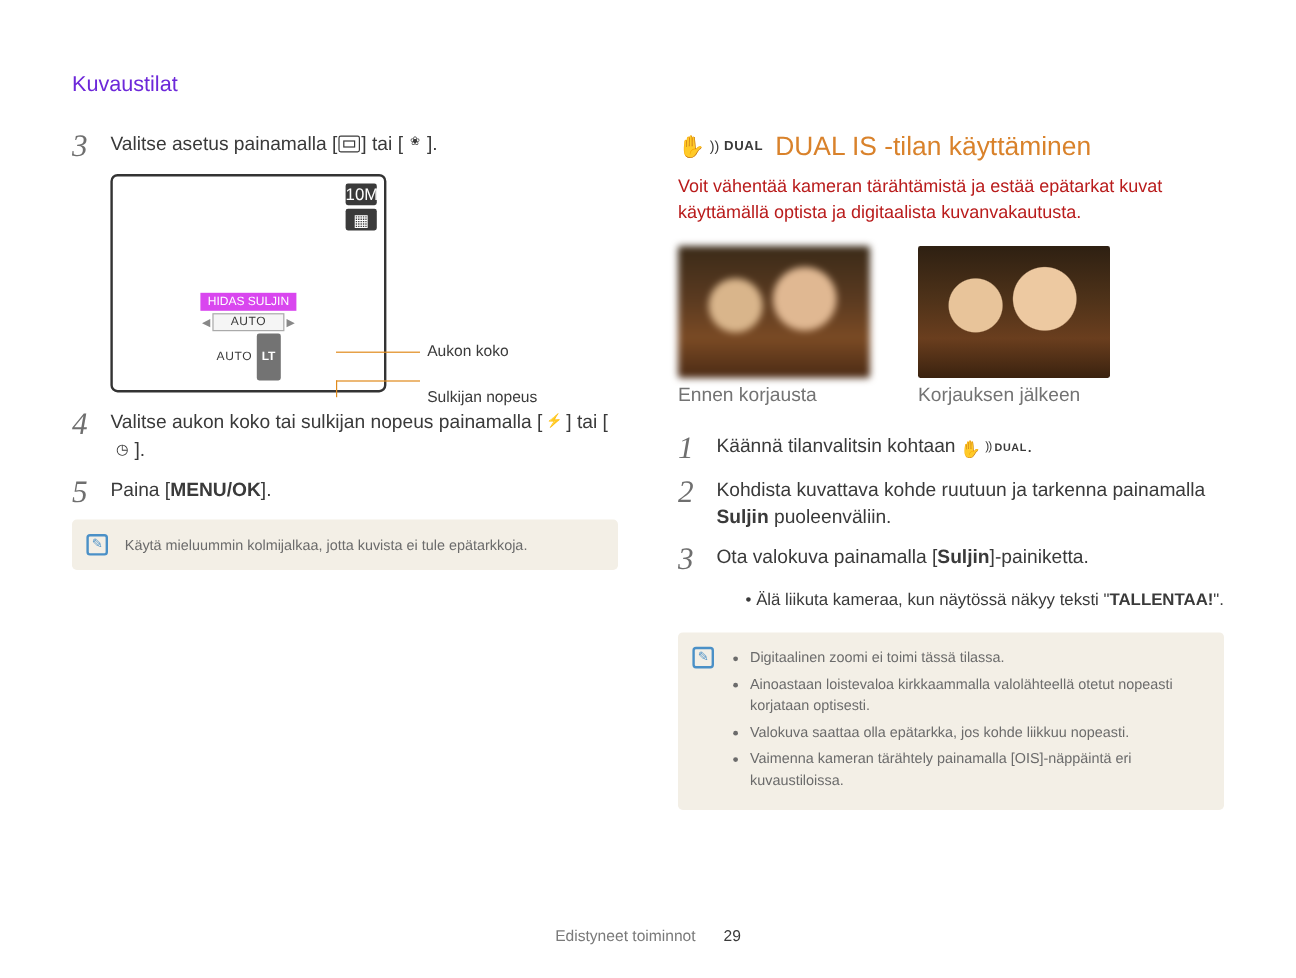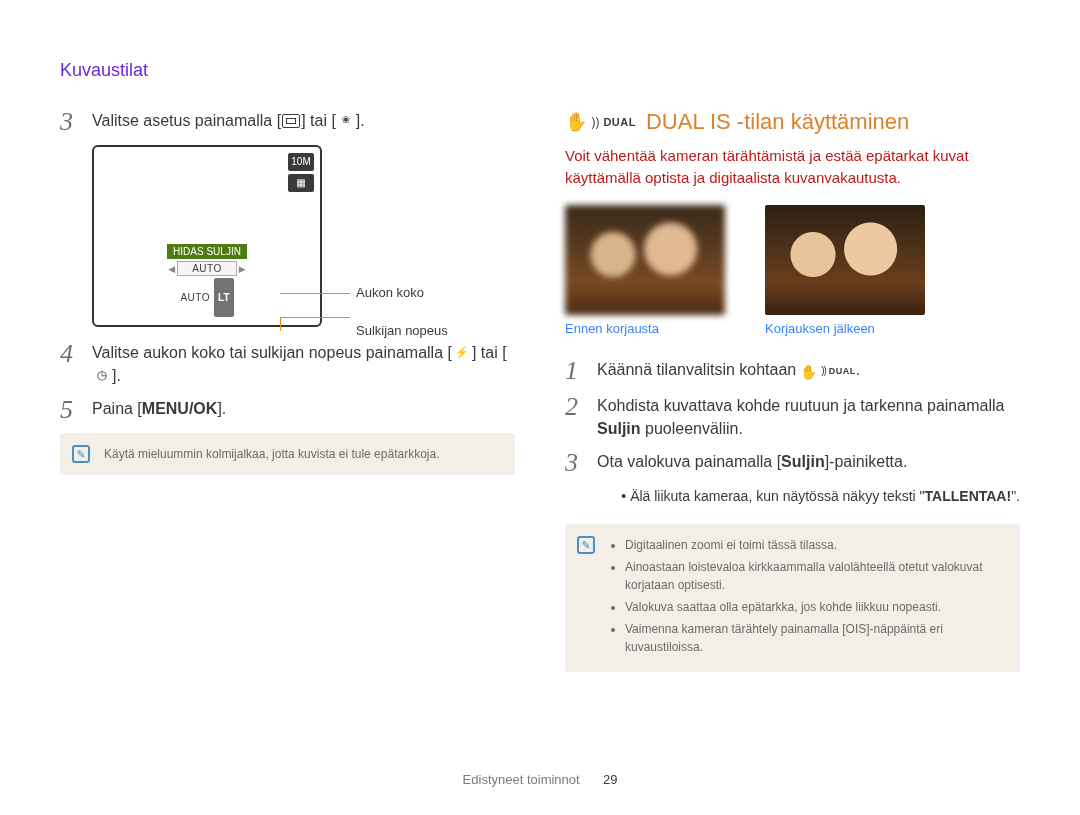--- a/index.html
+++ b/index.html
@@ -99,7 +99,7 @@
     height: 18px;
     background: #3a3a3a;
     color: #fff;
-    font-size: 10px;
+    font-size: 14px;
     text-align: center;
     line-height: 18px;
     border-radius: 2px;

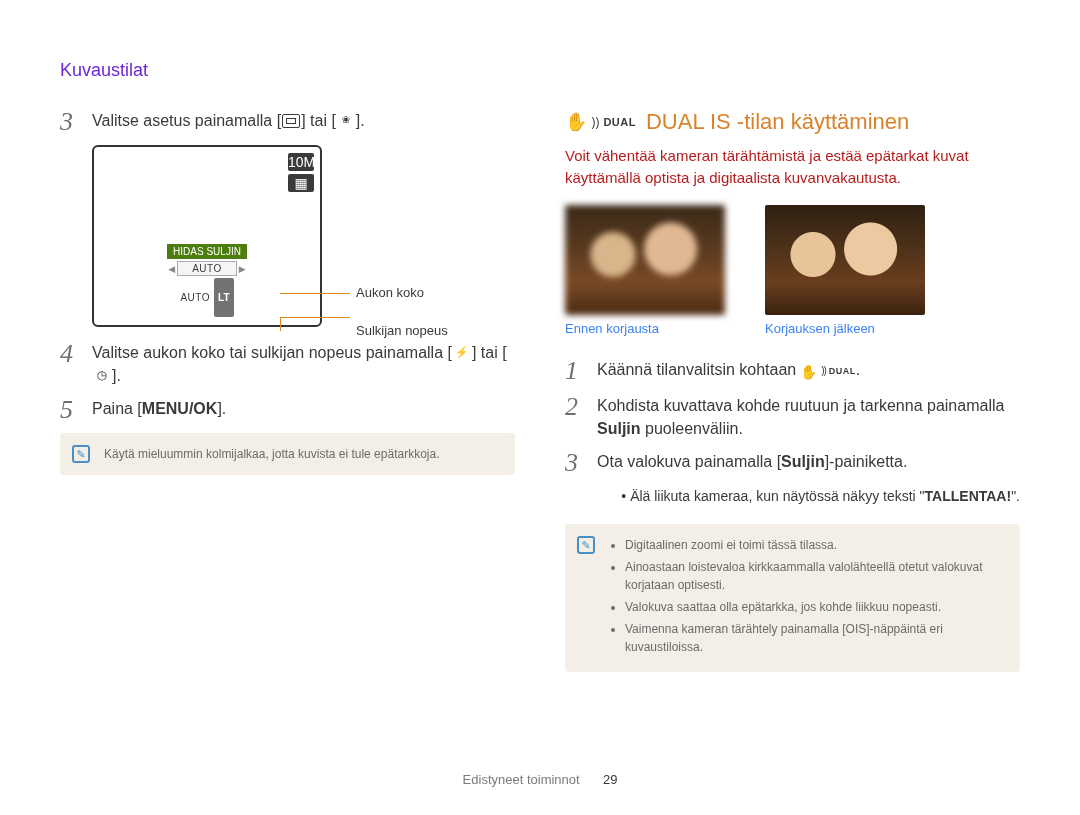--- a/index.html
+++ b/index.html
@@ -118,7 +118,7 @@
     text-align: center;
   }
   .menu-block .tag1 {
-    background: #4d7c0f;
+    background: #d946ef;
     color: #fff;
     font-size: 10px;
     padding: 2px 6px;

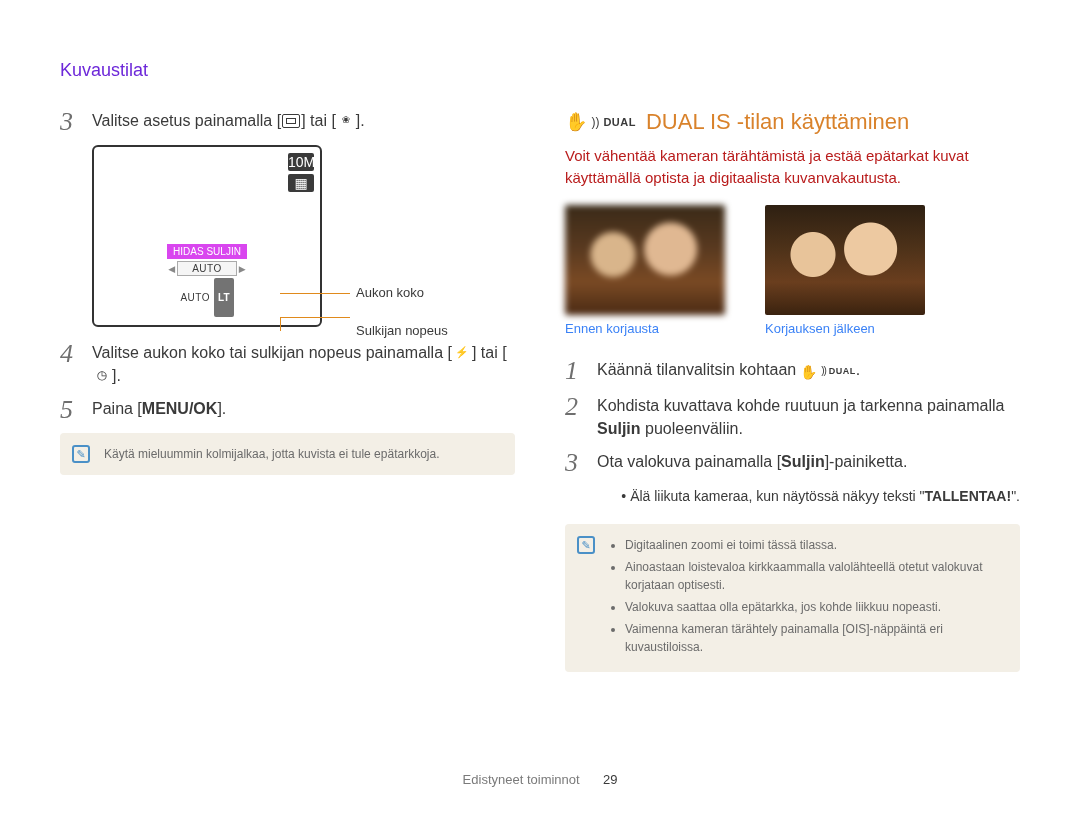--- a/index.html
+++ b/index.html
@@ -230,7 +230,7 @@
       radial-gradient(circle at 66% 40%, #edc9a1 0 26px, transparent 27px),
       linear-gradient(180deg,#2e2012 0%, #4e3219 40%, #6a3e1e 70%, #3a220f 100%);
   }
-  .caption { font-size:13px; color:#3b82f6; }
+  .caption { font-size:16px; color:#737373; }
   .sub-bullet {
     font-size:14px; color:#3a3a3a;
     padding-left: 44px;

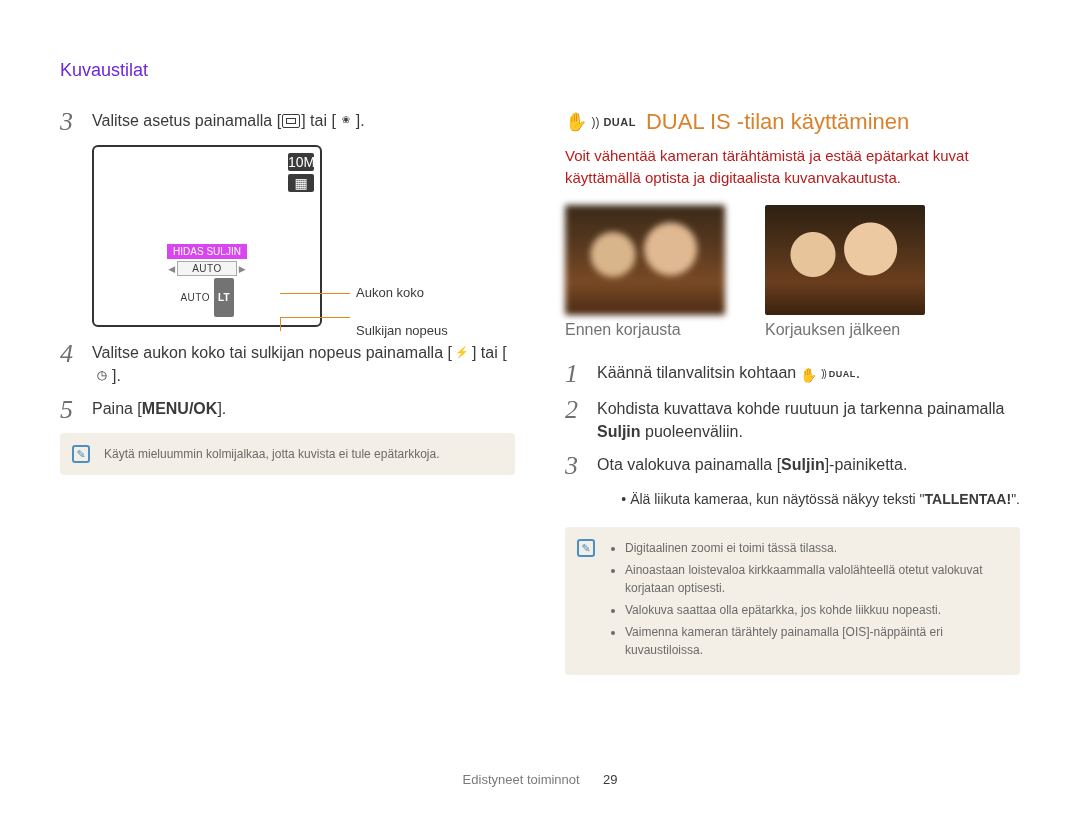--- a/index.html
+++ b/index.html
@@ -378,7 +378,7 @@
         <span class="note-icon"></span>
         <ul>
           <li>Digitaalinen zoomi ei toimi tässä tilassa.</li>
-          <li>Ainoastaan loistevaloa kirkkaammalla valolähteellä otetut valokuvat korjataan optisesti.</li>
+          <li>Ainoastaan loistevaloa kirkkaammalla valolähteellä otetut nopeasti korjataan optisesti.</li>
           <li>Valokuva saattaa olla epätarkka, jos kohde liikkuu nopeasti.</li>
           <li>Vaimenna kameran tärähtely painamalla [OIS]-näppäintä eri kuvaustiloissa.</li>
         </ul>

